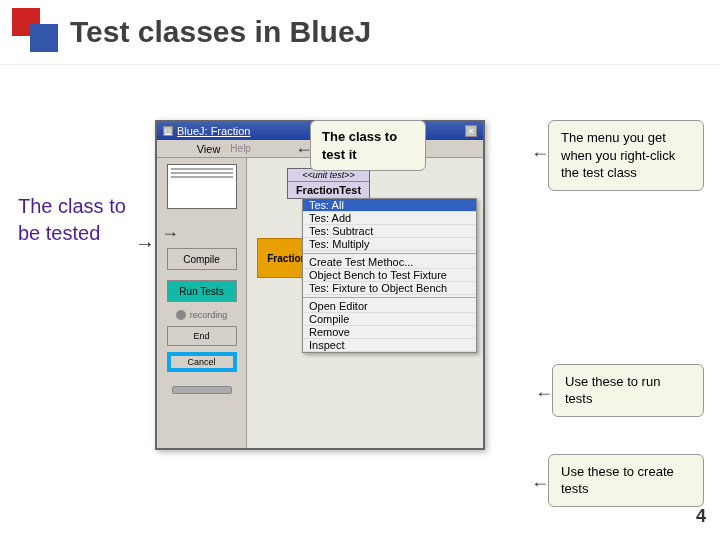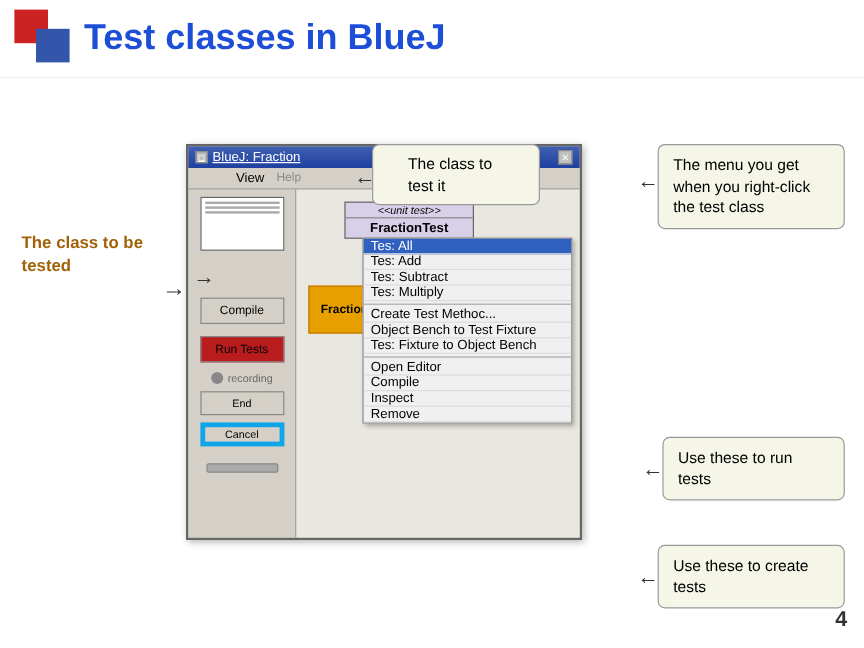--- a/index.html
+++ b/index.html
@@ -270,7 +270,7 @@
     <div style="position:absolute; left:0; top:0; width:28px; height:28px; background:#cc2222;"></div>
     <div style="position:absolute; left:18px; top:16px; width:28px; height:28px; background:#3355aa;"></div>
   </div>
-  <h1 style="font-size:30px; font-weight:bold; color:#1d4ed8;">Test classes in BlueJ</h1>
+  <h1 style="font-size:30px; font-weight:bold; color:#404040;">Test classes in BlueJ</h1>
 </div>
 
 <div class="main-content">

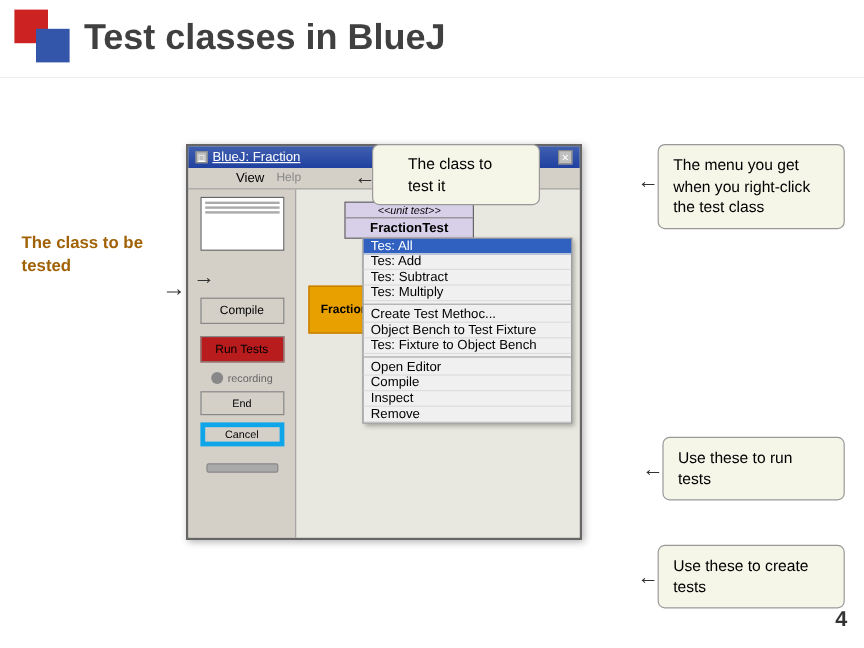--- a/index.html
+++ b/index.html
@@ -354,7 +354,7 @@
     </div>
   </div>
 
-  <div style="position:absolute; top:55px; left:310px; background:#f5f5e8; border:1.5px solid #999; border-radius:6px; padding:7px 29px; font-size:13px; font-weight:normal; width:140px; line-height:1.35;">
+  <div style="position:absolute; top:55px; left:310px; background:#f5f5e8; border:1.5px solid #999; border-radius:6px; padding:7px 11px; font-size:13px; font-weight:bold; width:116px; line-height:1.35;">
     <span>The class to test it</span>
     
     <div style="position:absolute; left:-16px; top:14px; font-size:18px; color:#333;">←</div>

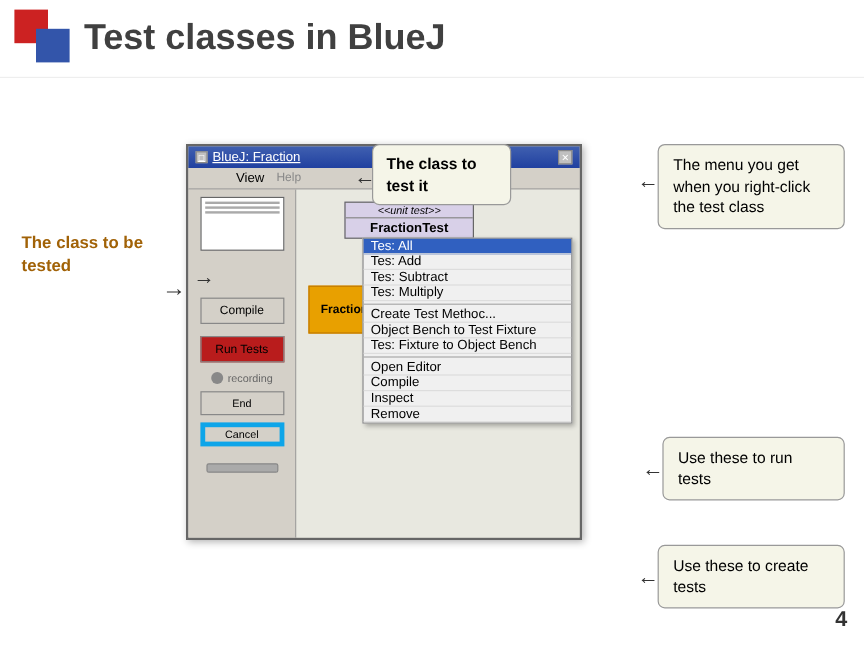--- a/index.html
+++ b/index.html
@@ -327,7 +327,7 @@
 
       <div class="bluej-diagram">
 
-        <div style="position:absolute; top:10px; left:40px; width:108px; background:#d8d0e8; border:1px solid #666; font-size:9px; text-align:center;">
+        <div style="position:absolute; top:10px; left:40px; width:83px; background:#d8d0e8; border:1px solid #666; font-size:9px; text-align:center;">
           <div style="font-size:9px; font-style:italic; padding:1px 2px; border-bottom:1px solid #888;">&lt;&lt;unit test&gt;&gt;</div>
           <div style="font-size:11px; font-weight:bold; padding:2px;">FractionTest</div>
         </div>

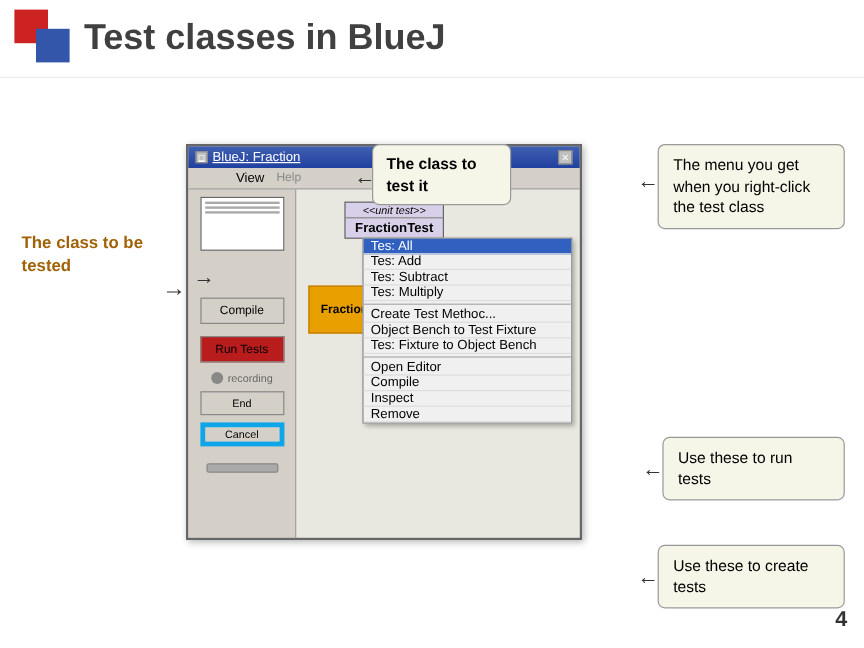--- a/index.html
+++ b/index.html
@@ -275,7 +275,7 @@
 
 <div class="main-content">
 
-  <div class="label-class-to-test" style="position:absolute; left:18px; top:128px; font-size:14px; font-weight:bold; color:#a16207; width:120px; line-height:1.35; z-index:20;">The class to be tested</div>
+  <div class="label-class-to-test" style="position:absolute; left:18px; top:128px; font-size:20px; font-weight:normal; color:#4c1d95; width:120px; line-height:1.35; z-index:20;">The class to be tested</div>
 
   <div style="position:absolute; left:135px; top:165px; z-index:20; font-size:20px; color:#333;">→</div>
 

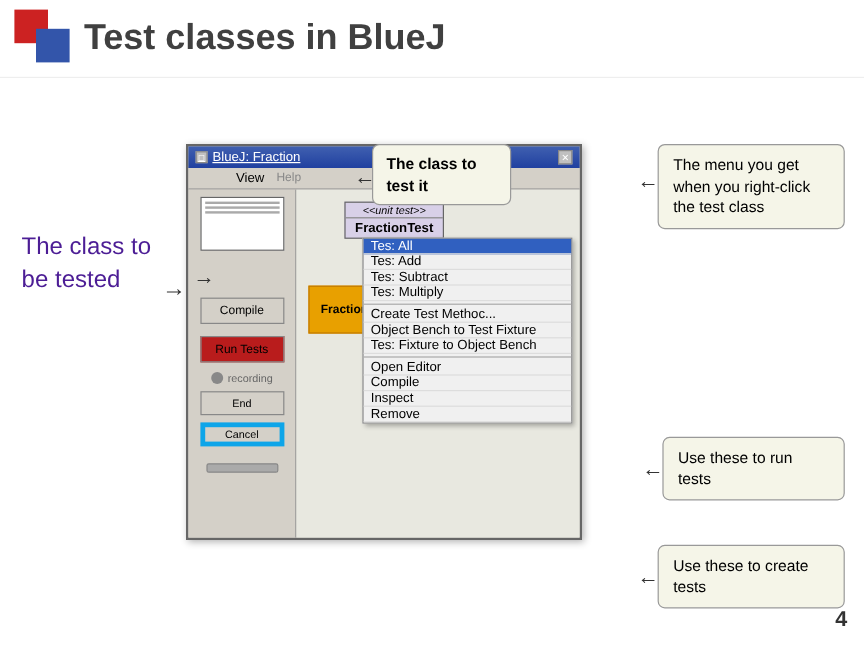--- a/index.html
+++ b/index.html
@@ -131,7 +131,7 @@
     .run-tests-btn {
       width: 70px;
       height: 22px;
-      background: #b91c1c;
+      background: #14b8a6;
       border: 1px solid #888;
       font-size: 10px;
       cursor: pointer;

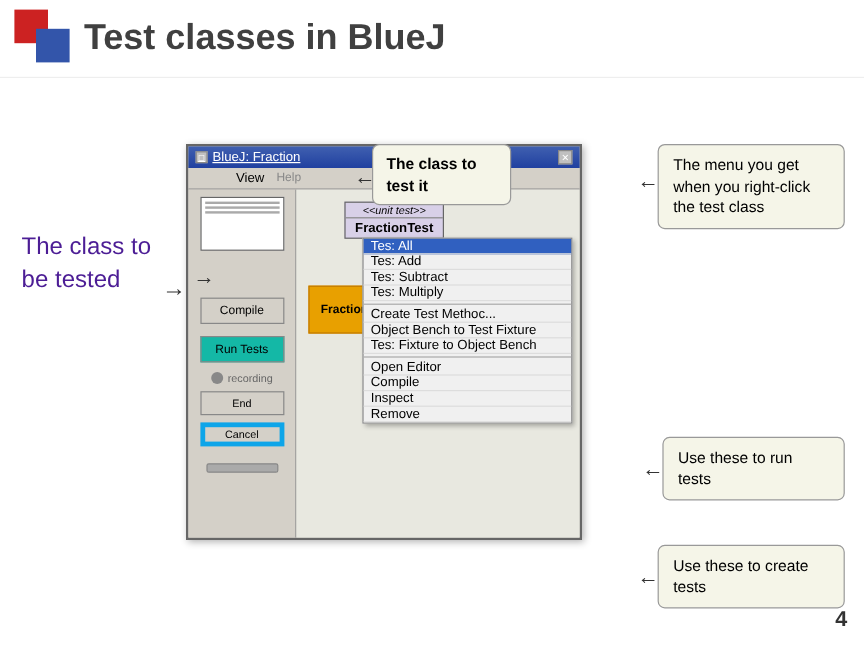--- a/index.html
+++ b/index.html
@@ -346,8 +346,8 @@
           <div class="ctx-separator"></div>
           <div class="ctx-menu-item">Open Editor</div>
           <div class="ctx-menu-item">Compile</div>
+          <div class="ctx-menu-item">Remove</div>
           <div class="ctx-menu-item">Inspect</div>
-          <div class="ctx-menu-item">Remove</div>
         </div>
 
       </div>

